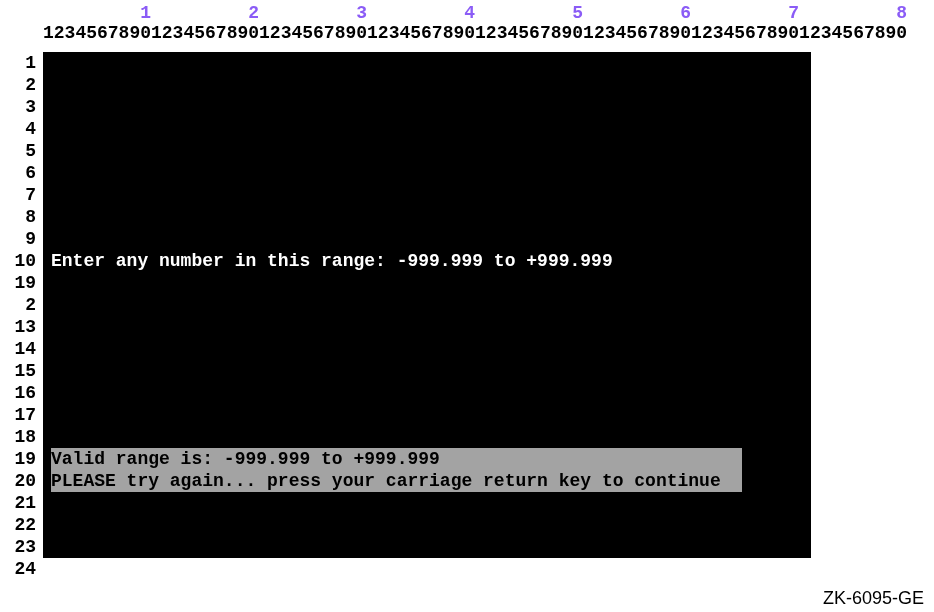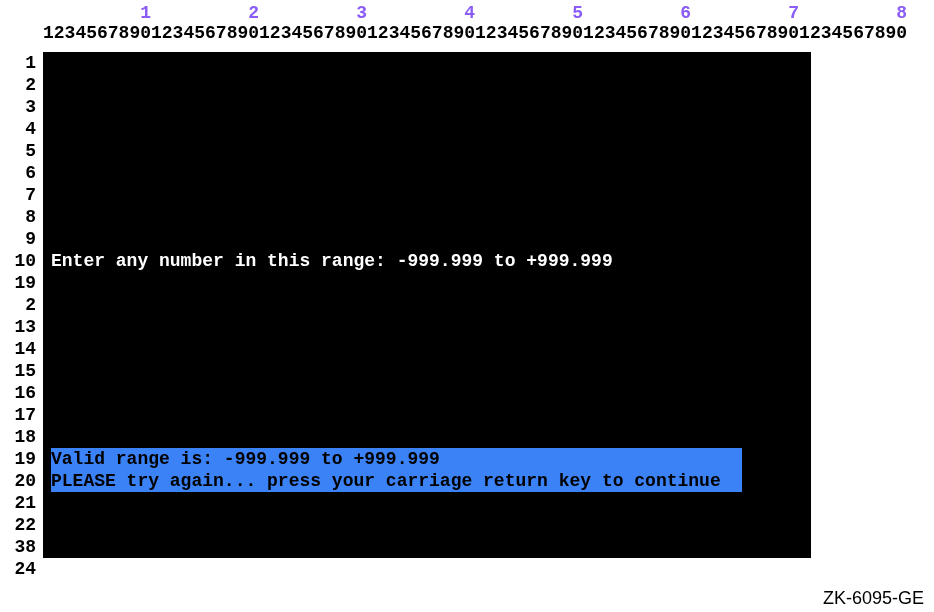--- a/index.html
+++ b/index.html
@@ -70,7 +70,7 @@
     }
     .inverse-block {
       display: inline-block;
-      background: #3b82f6;
+      background: #a3a3a3;
       color: #000;
       padding-right: 10px;
     }

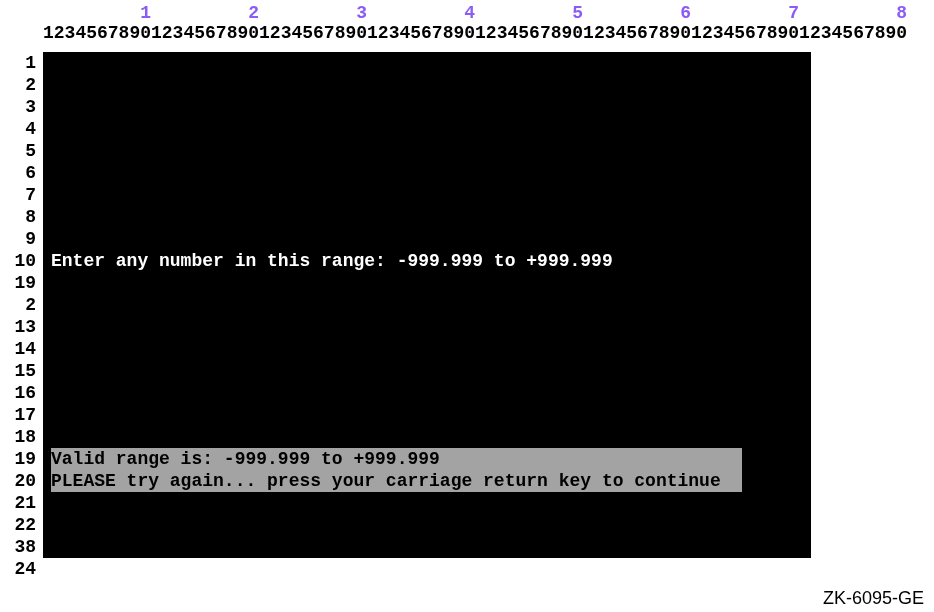--- a/index.html
+++ b/index.html
@@ -113,7 +113,7 @@
       <div class="row-num">20</div>
       <div class="row-num">21</div>
       <div class="row-num">22</div>
-      <div class="row-num">38</div>
+      <div class="row-num">23</div>
       <div class="row-num">24</div>
     </div>
   <div class="terminal" id="terminal">

